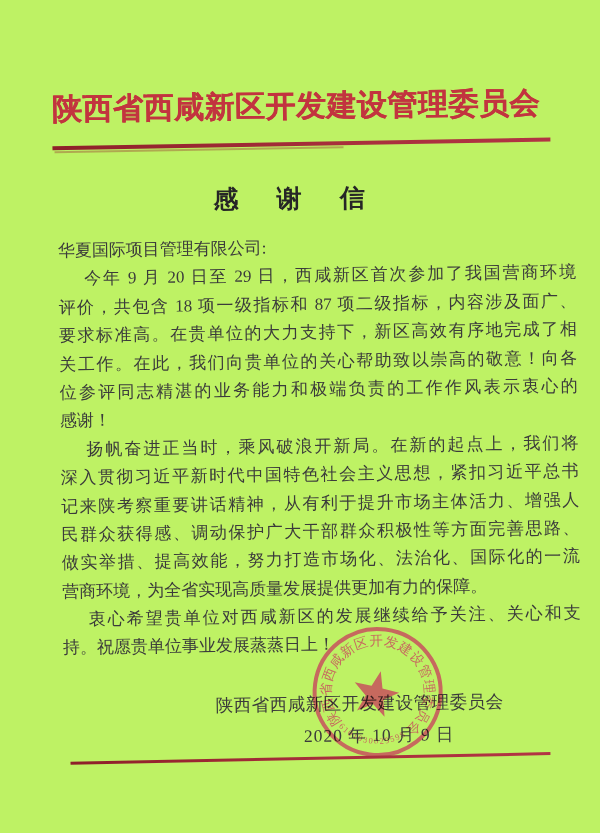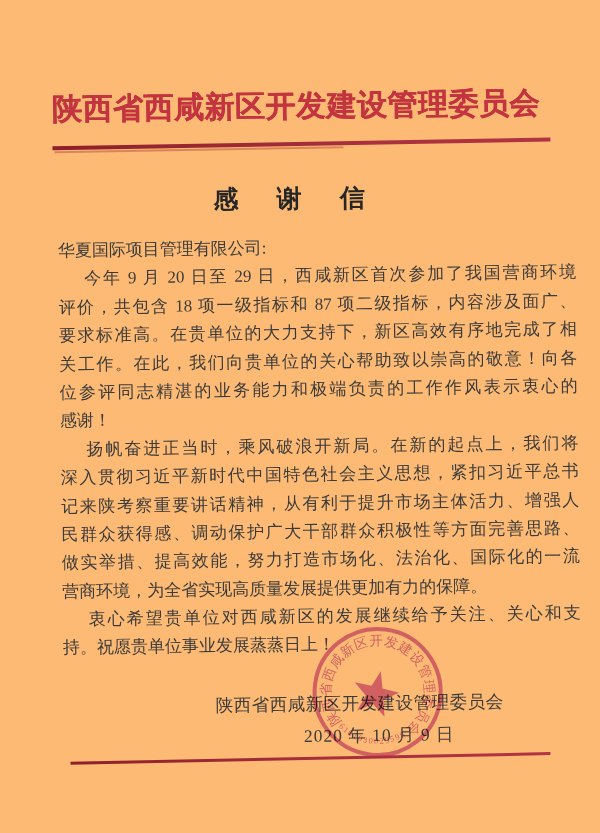--- a/index.html
+++ b/index.html
@@ -6,7 +6,7 @@
   .page{
     position:relative;
     width:600px;height:833px;
-    background:#fdba74;
+    background:#bef264;
     overflow:hidden;
     font-family:"Liberation Serif", serif;
   }

